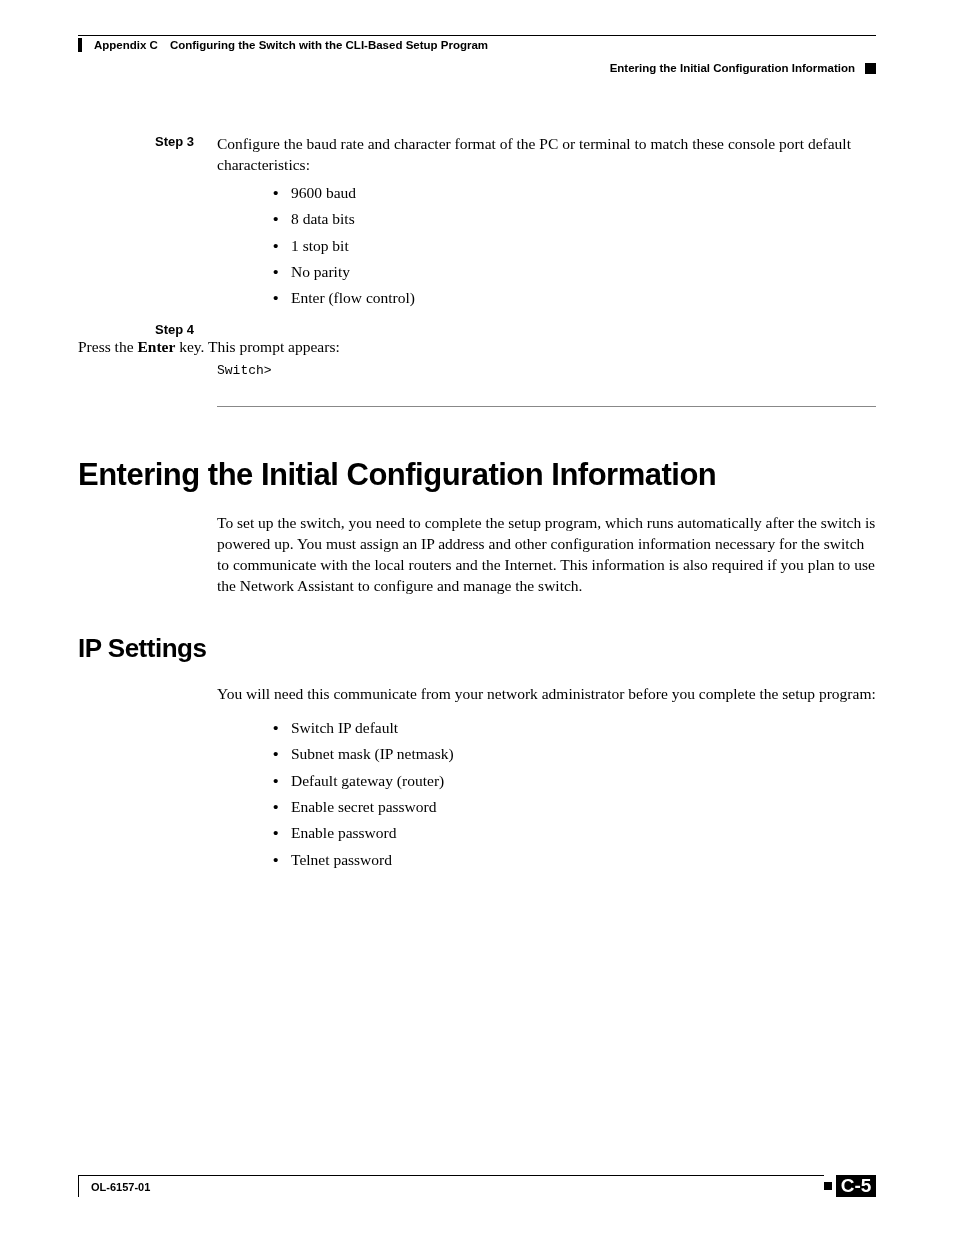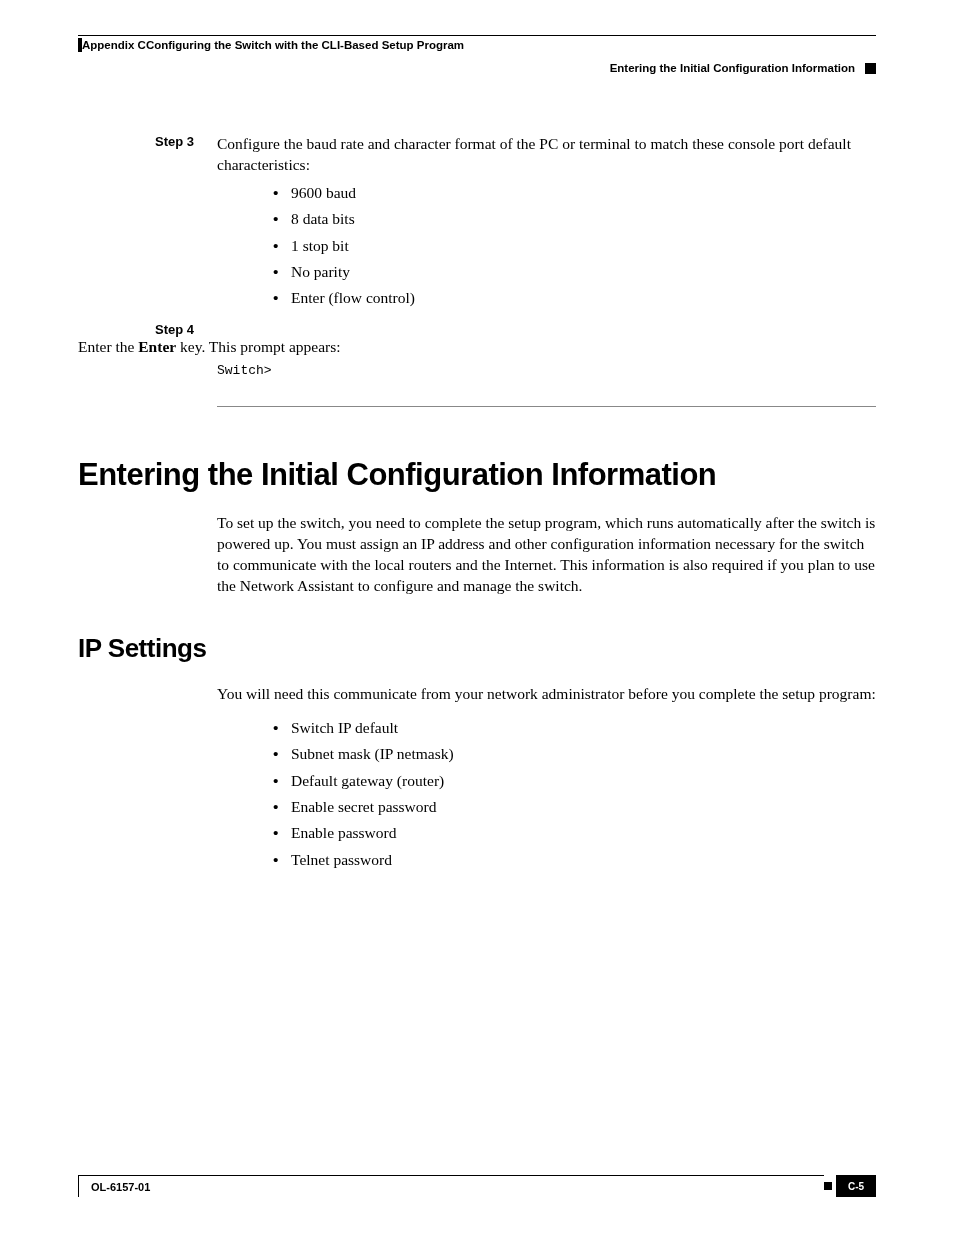--- a/index.html
+++ b/index.html
@@ -23,6 +23,7 @@
     .header-row {
       display: flex;
       align-items: center;
+      gap: 12px;
       font-family: Arial, Helvetica, sans-serif;
       font-size: 11.5px;
       font-weight: bold;

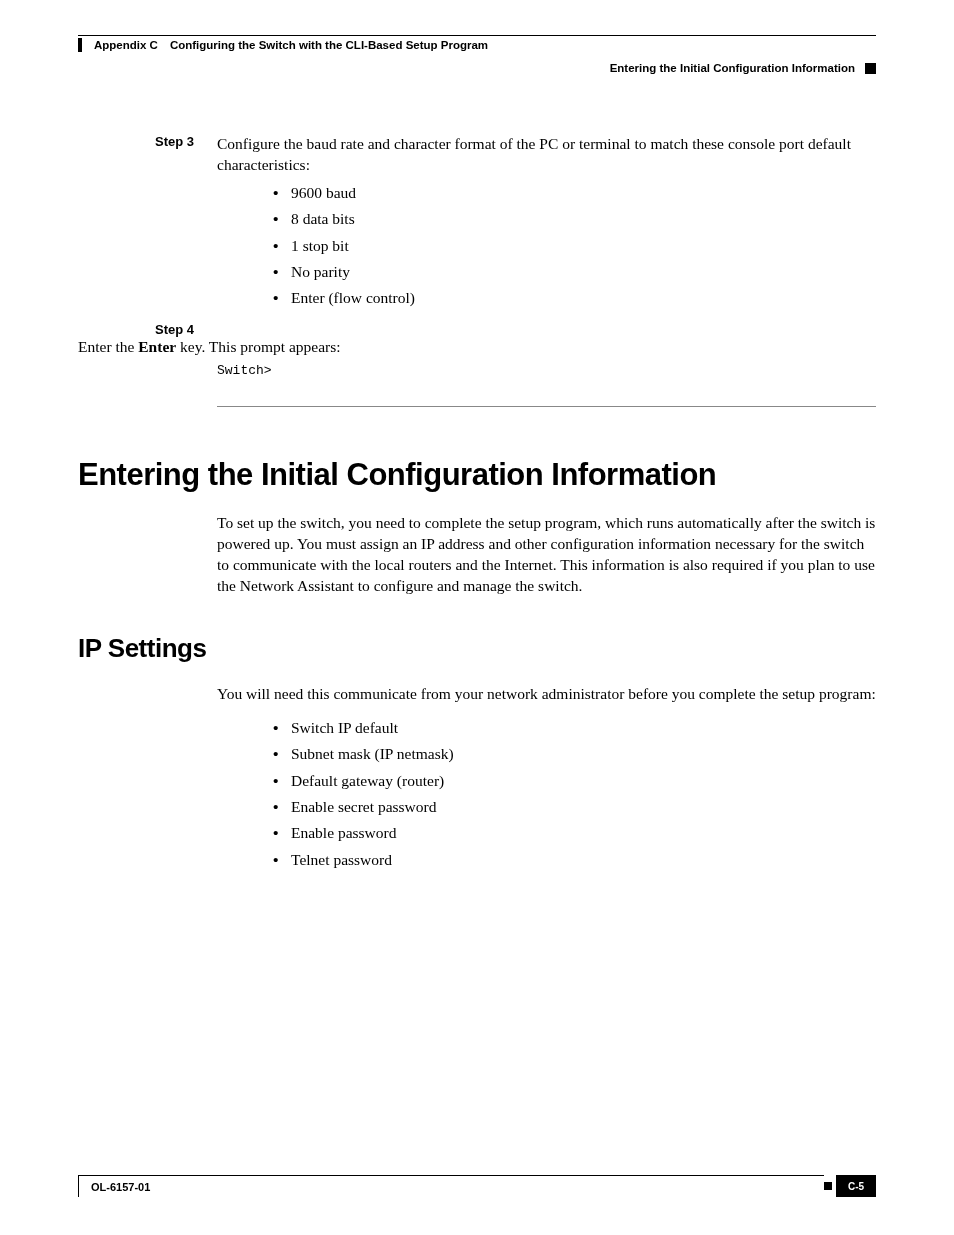--- a/index.html
+++ b/index.html
@@ -201,7 +201,7 @@
     <div class="step-row step4-block">
       <div class="step-label">Step 4</div>
       <div class="step-text">
-        <span>Enter the </span><b>Enter</b><span> key. This prompt appears:</span>
+        <span>Press the </span><b>Enter</b><span> key. This prompt appears:</span>
       </div>
     </div>
     <div class="code">Switch&gt;</div>

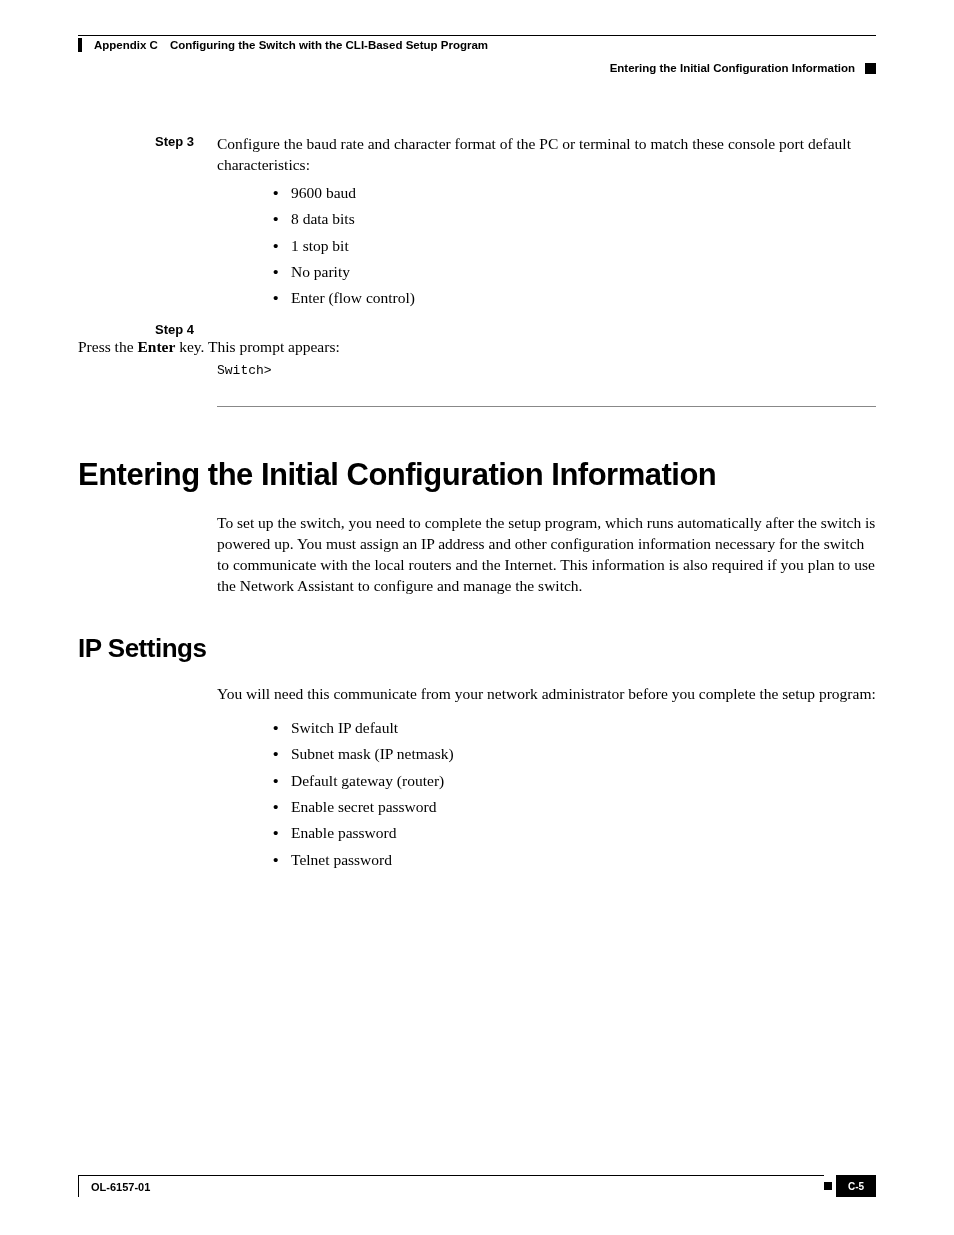--- a/index.html
+++ b/index.html
@@ -159,7 +159,7 @@
       background: #000;
       color: #fff;
       font-family: Arial, Helvetica, sans-serif;
-      font-size: 10px;
+      font-size: 19px;
       font-weight: bold;
       display: flex;
       align-items: center;

